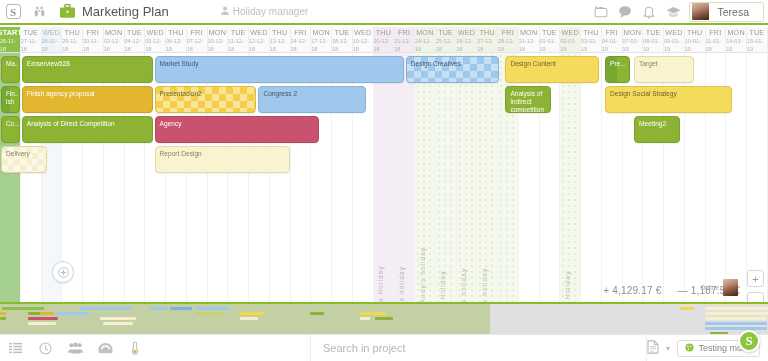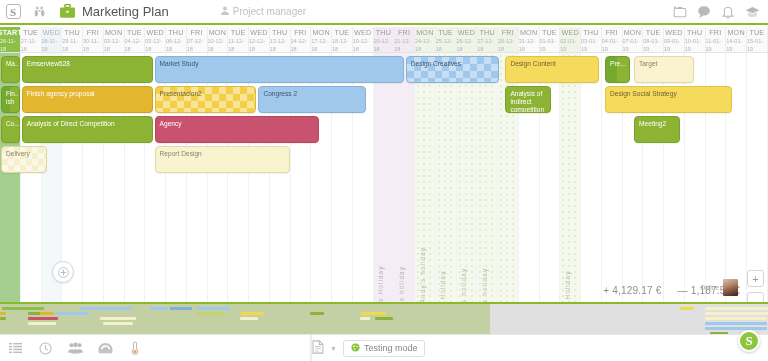--- a/index.html
+++ b/index.html
@@ -232,7 +232,7 @@
             <path d="M0 18c0-4.4 3.6-7 8-7s8 2.6 8 7z"></path>
         </svg>
       </span>
-      <span>Project manager</span>
+      <span>Holiday manager</span>
     </div>
 
     <div class="tb-right">

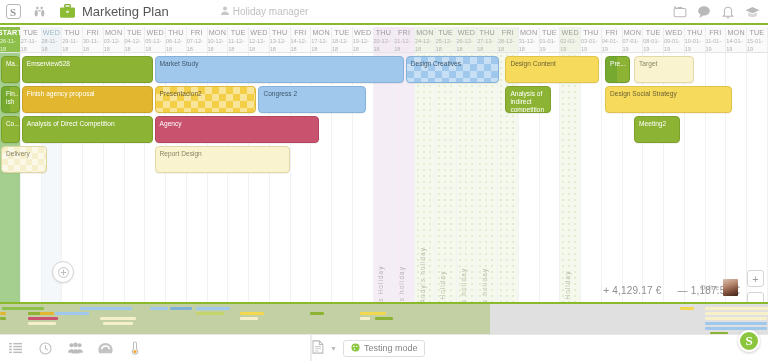--- a/index.html
+++ b/index.html
@@ -260,6 +260,10 @@
           <path d="M12 1L1 6l11 5 11-5z"></path>
             <path d="M5 9.5V14c0 1.7 3.1 3 7 3s7-1.3 7-3V9.5l-7 3.2z" opacity=".55"></path>
         </svg>
+      </div>
+      <div class="tb-user">
+        <div class="tb-avatar"></div>
+        <div class="tb-username">Teresa</div>
       </div>
     </div>
   </div>

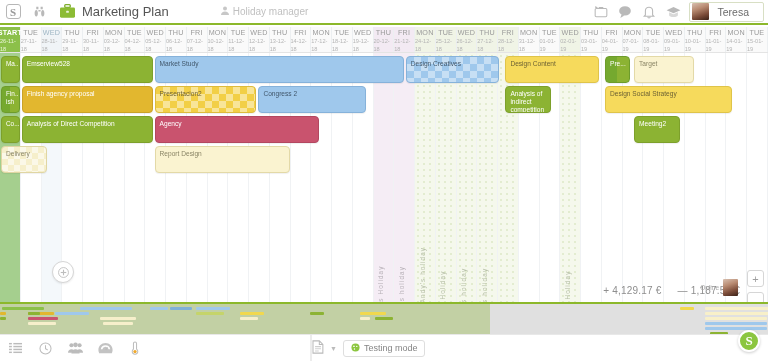--- a/index.html
+++ b/index.html
@@ -631,6 +631,9 @@
     </div>
     <div style="flex:0 0 160px;"></div>
     <div class="bb-sep"></div>
+    <div class="bb-search">
+      <span>Search in project</span>
+    </div>
     <div class="bb-sep"></div>
     <div class="bb-right">
       <span>

